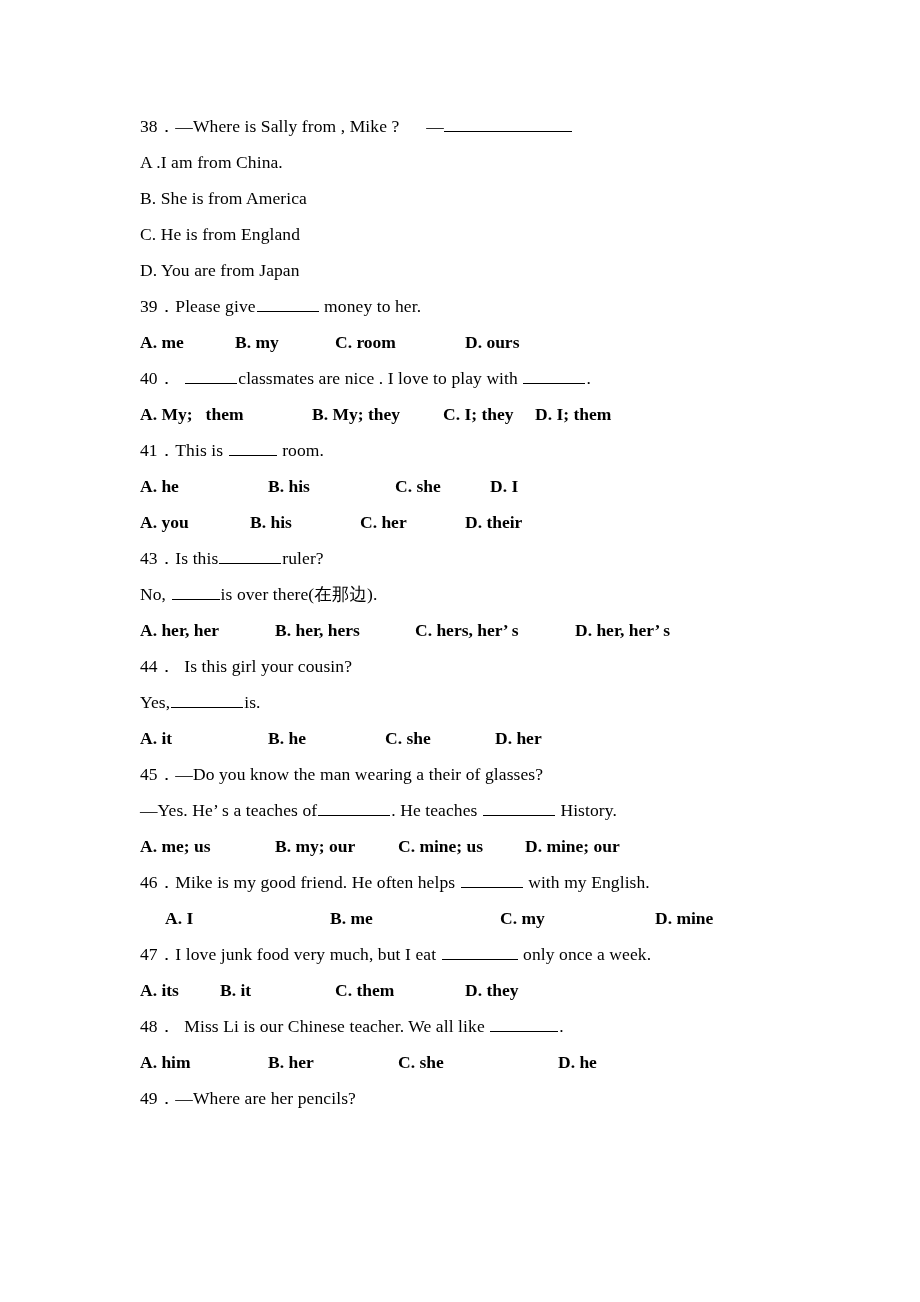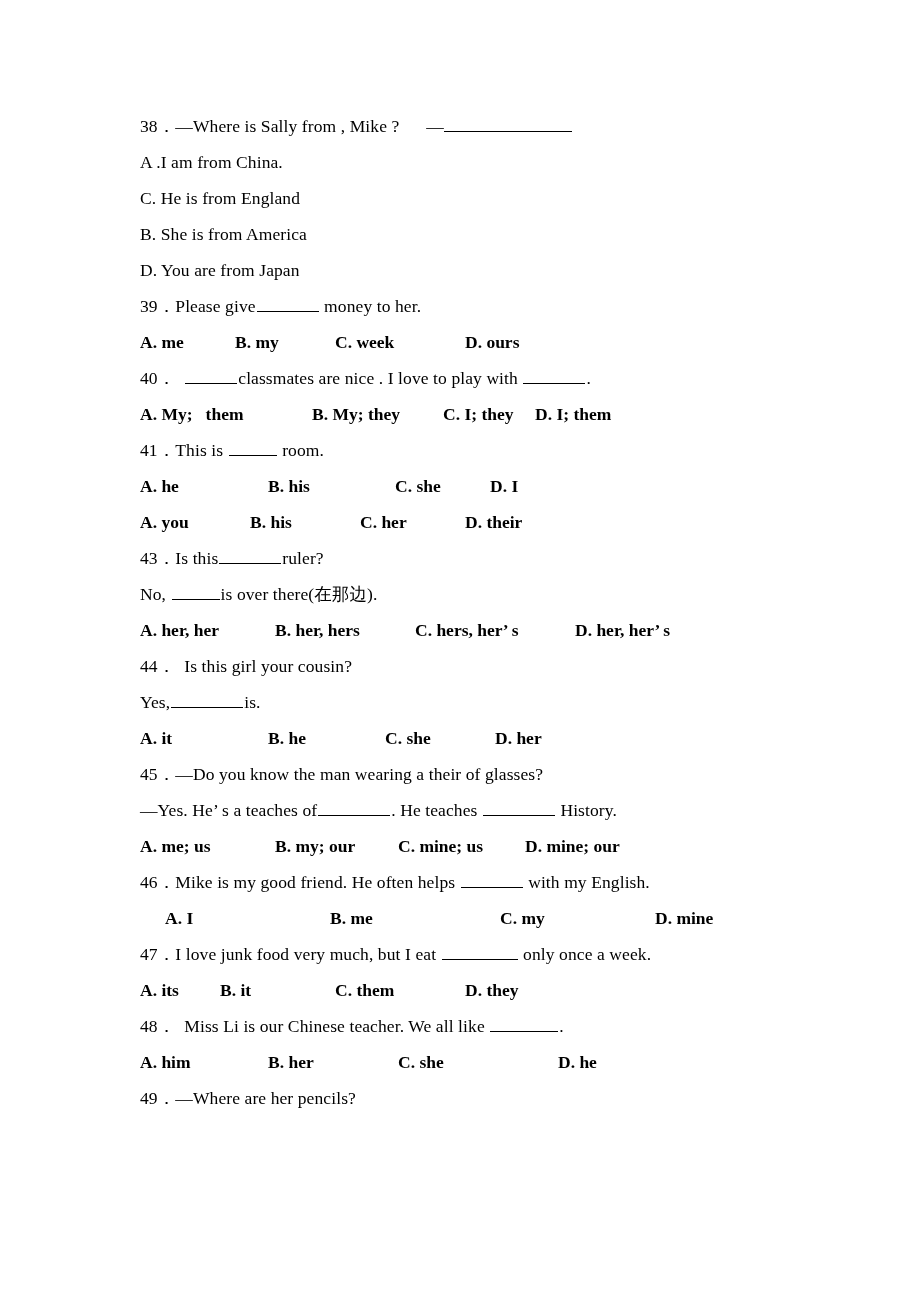--- a/index.html
+++ b/index.html
@@ -76,8 +76,8 @@
 
     <div class="line"><span class="qnum">38．</span><span>—Where is Sally from , Mike ?</span><span>      </span><span>—</span><span class="blank-long" style="width:128px"></span></div>
     <div class="line">A .I am from China.</div>
+    <div class="line">B. She is from America</div>
     <div class="line">C. He is from England</div>
-    <div class="line">B. She is from America</div>
     <div class="line">D. You are from Japan</div>
 
     <div class="line"><span class="qnum">39．</span><span>Please give</span><span class="blank" style="width:62px"></span><span> </span><span>money to her.</span></div>

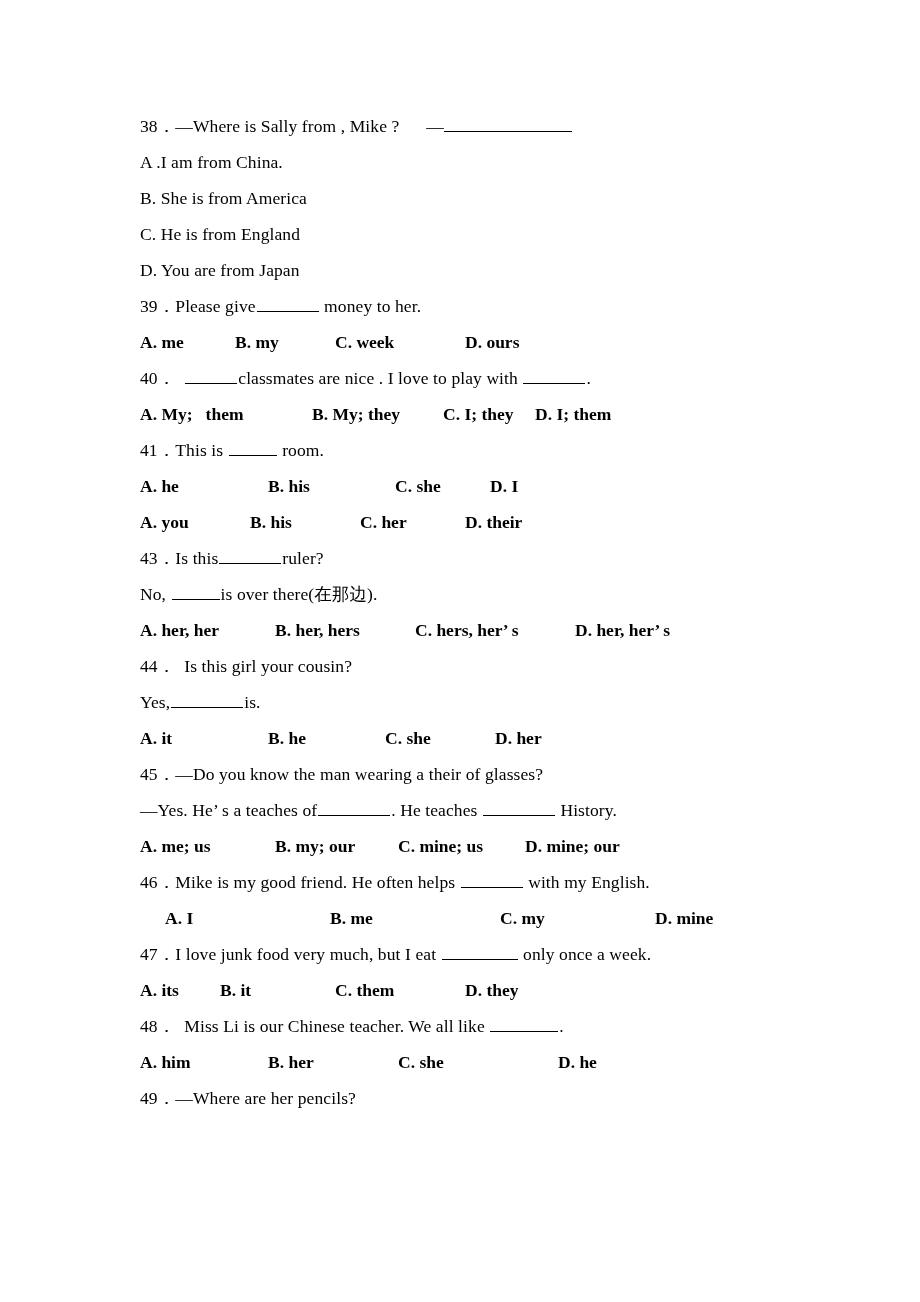--- a/index.html
+++ b/index.html
@@ -84,7 +84,7 @@
     <div class="opts">
       <span class="opt" style="left:0px">A. me</span>
       <span class="opt" style="left:95px">B. my</span>
-      <span class="opt" style="left:195px">C. week</span>
+      <span class="opt" style="left:195px">C. room</span>
       <span class="opt" style="left:325px">D. ours</span>
     </div>
 

